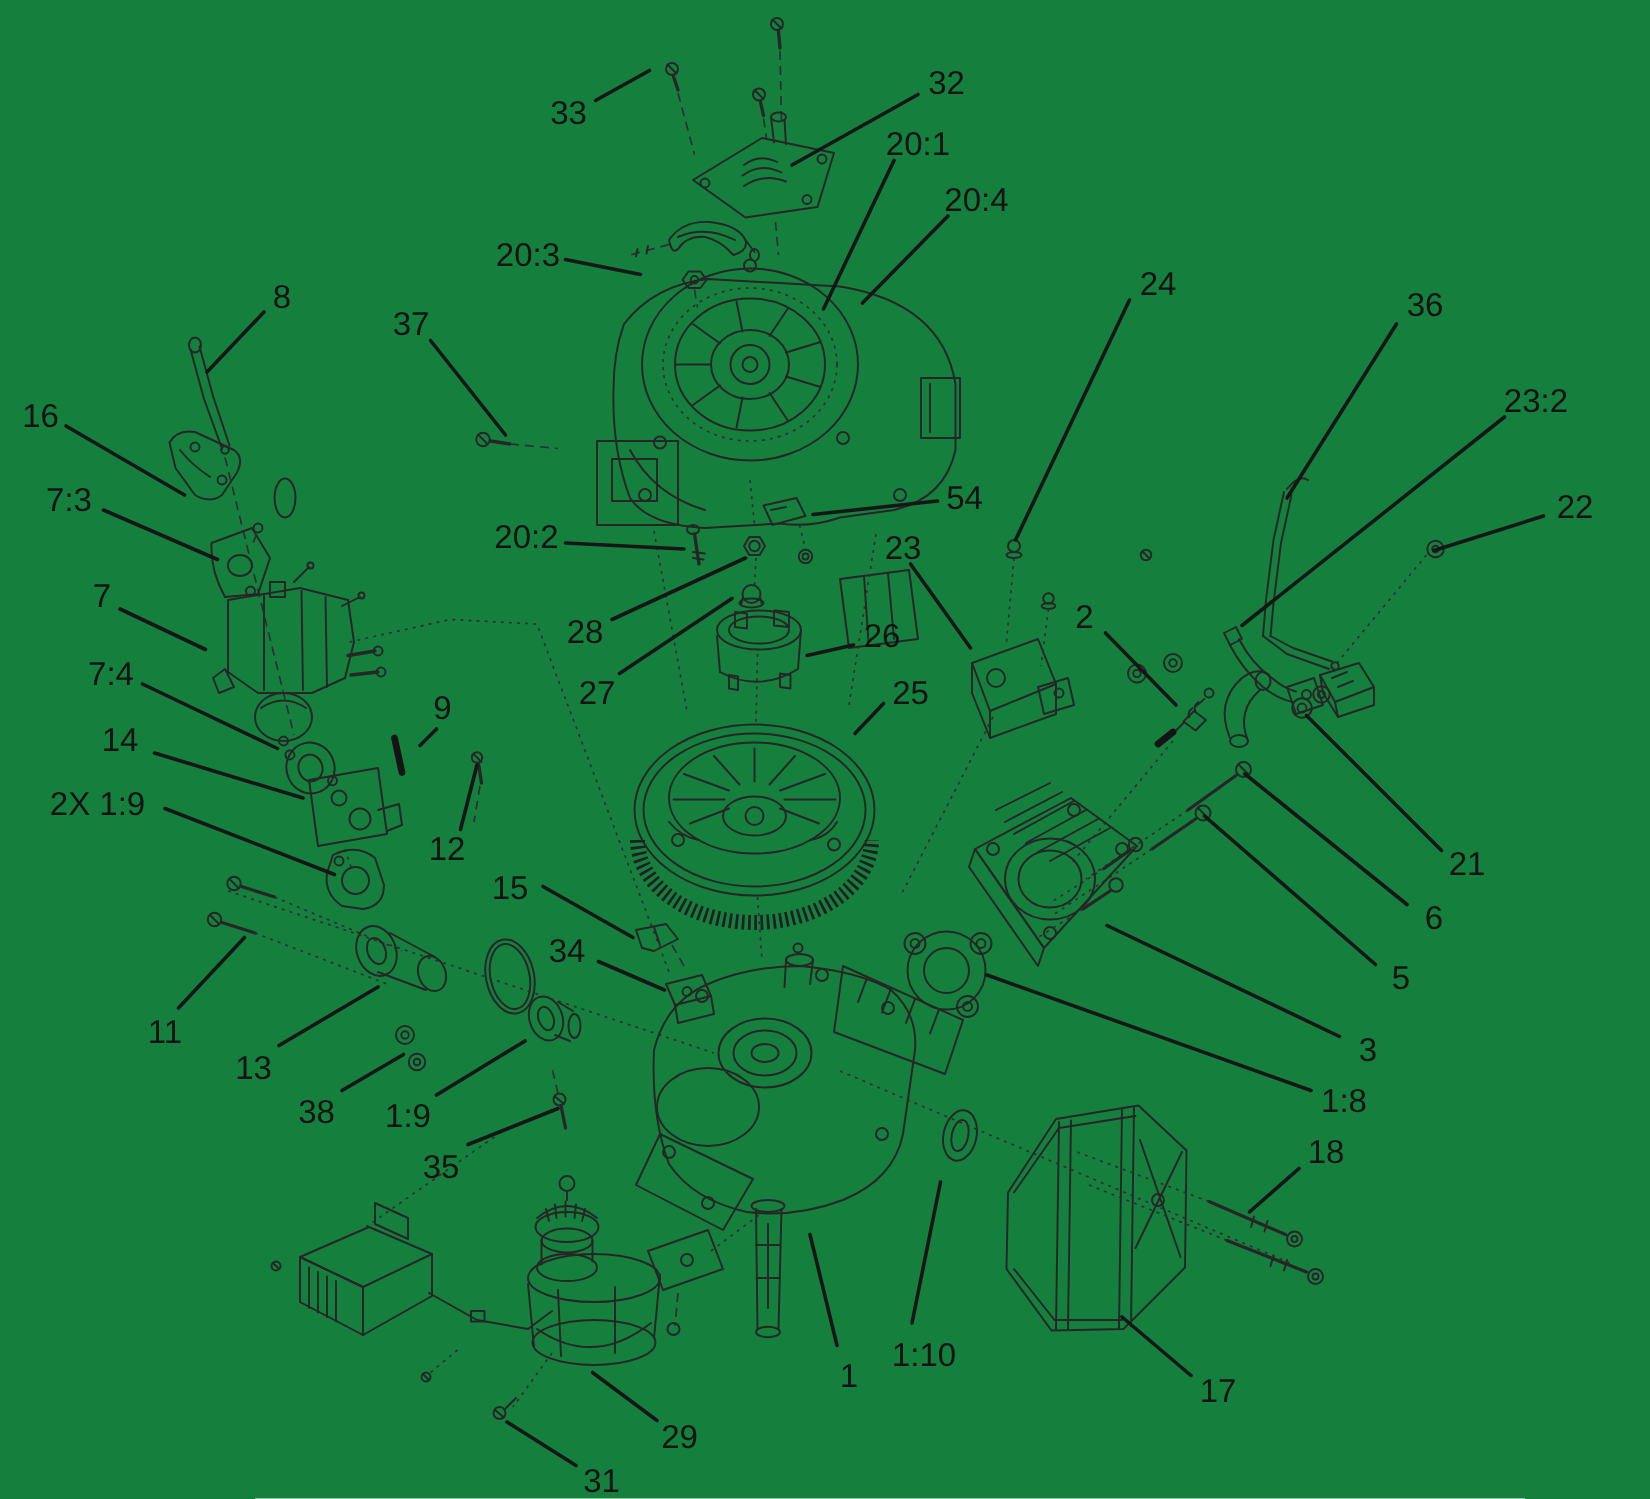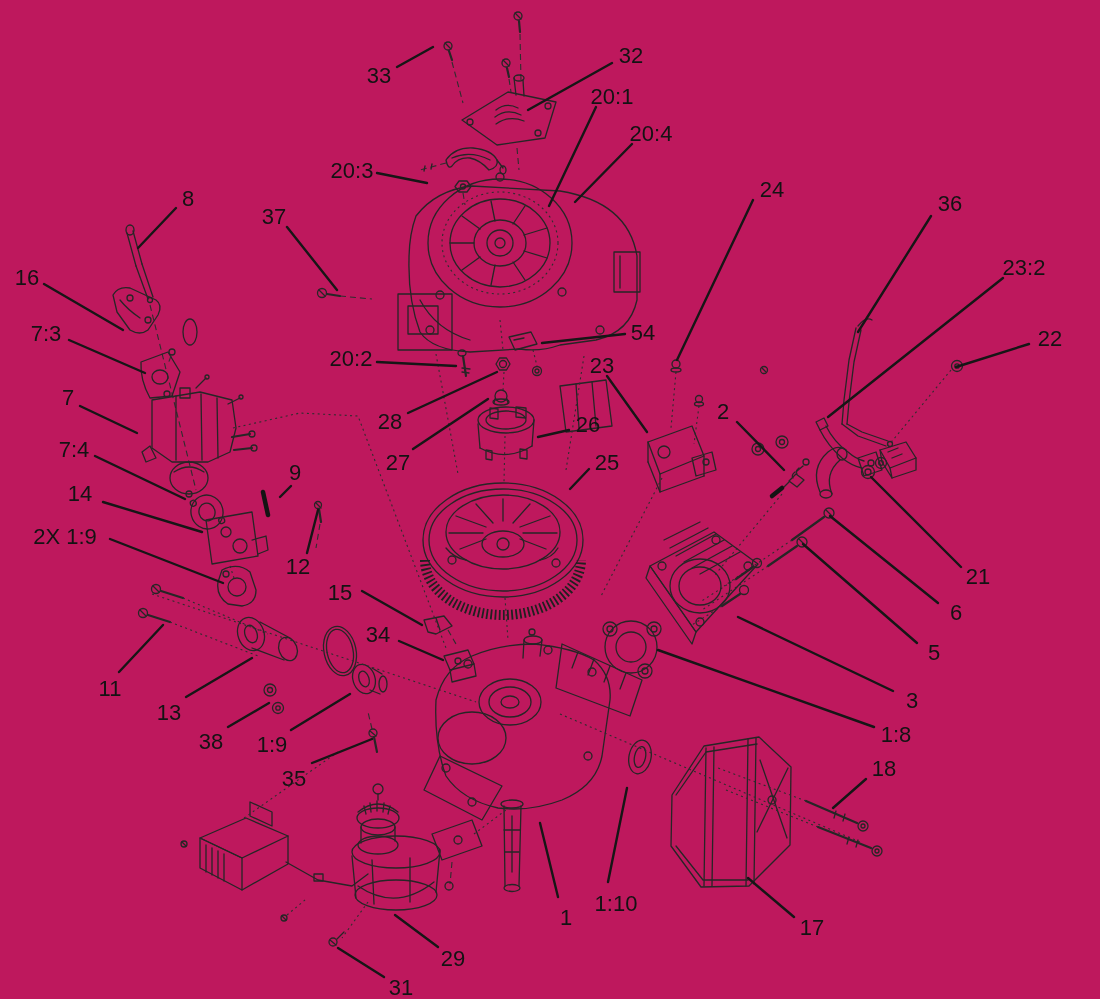--- a/index.html
+++ b/index.html
@@ -3,7 +3,7 @@
 <meta charset="utf-8">
 <style>
   html,body{margin:0;padding:0;background:#f7f7f7;}
-  .stage{position:relative;width:1100px;height:999px;background:#be185d;overflow:hidden;
+  .stage{position:relative;width:1100px;height:999px;background:#15803d;overflow:hidden;
          font-family:"Liberation Sans",sans-serif;}
   svg{display:block}
   .art{stroke:#262626;fill:none;stroke-width:1.3;stroke-linecap:round;stroke-linejoin:round;}

